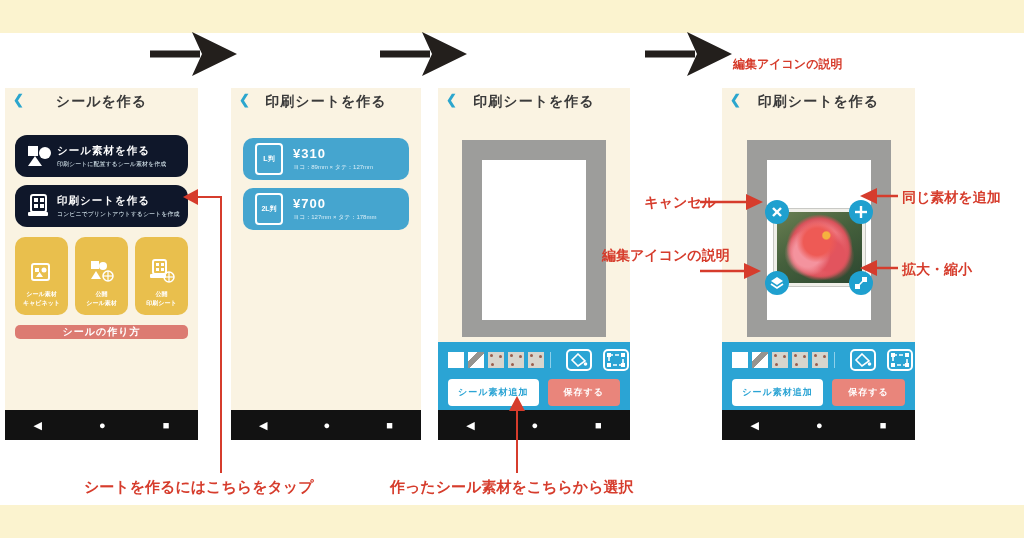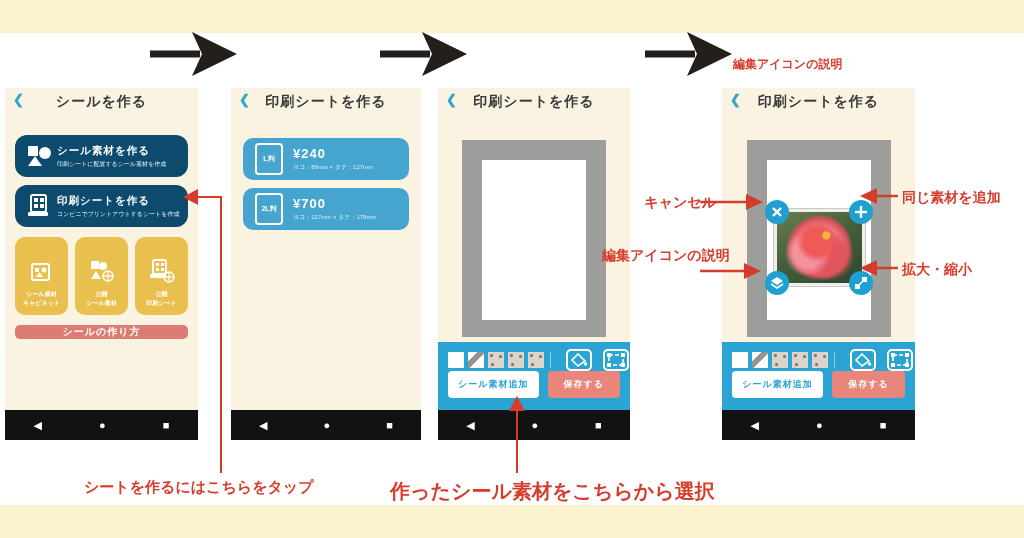--- a/index.html
+++ b/index.html
@@ -27,7 +27,7 @@
   .nico{font-size:11px;line-height:1;cursor:pointer;}
 
   
-  .p1btn{position:absolute;left:10px;right:10px;background:#0c4a6e;border-radius:12px;
+  .p1btn{position:absolute;left:10px;right:10px;background:#0f172a;border-radius:12px;
     color:#fff;display:flex;align-items:center;padding:0 6px;box-sizing:border-box;cursor:pointer;}
   #p1b1{top:47px;height:42px;}
   #p1b2{top:97px;height:42px;}

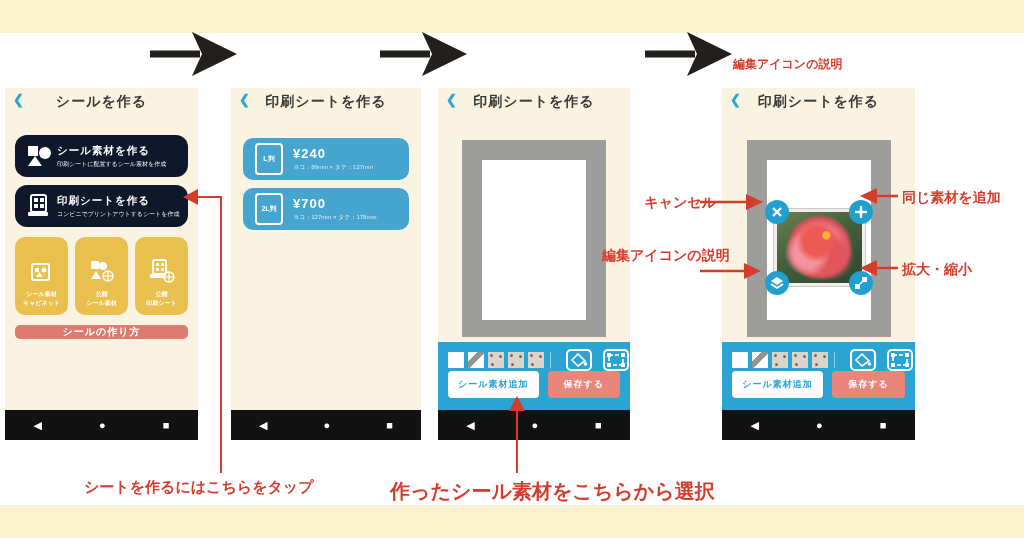--- a/index.html
+++ b/index.html
@@ -232,7 +232,7 @@
         <span>L判</span>
       </span>
     <span class="pinfo">
-      <span class="price">¥240</span>
+      <span class="price">¥310</span>
       <span class="dims">ヨコ：89mm × タテ：127mm</span>
     </span>
   </div>

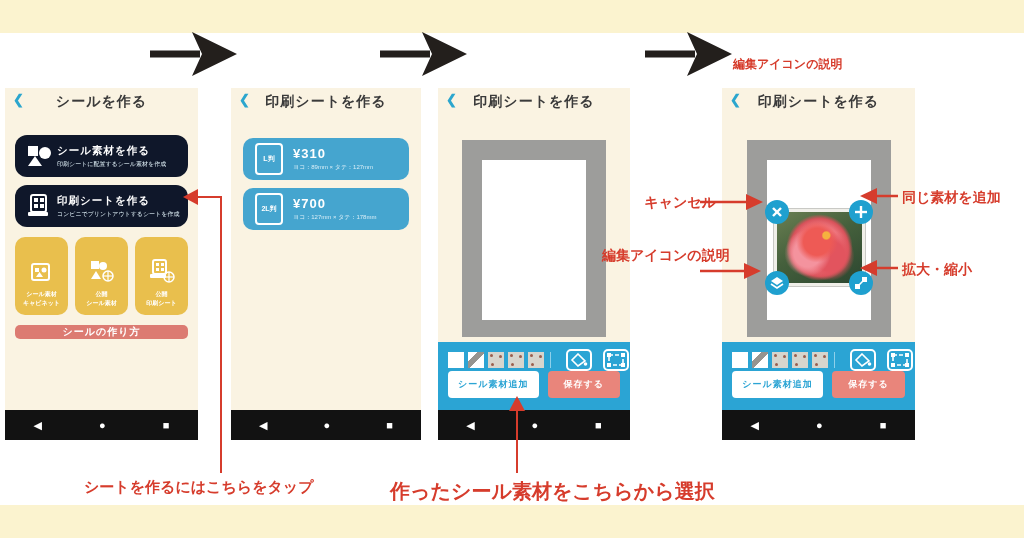--- a/index.html
+++ b/index.html
@@ -72,7 +72,7 @@
     justify-content:center;box-sizing:border-box;cursor:pointer;flex:0 0 26px;}
   .toolbig.first{margin-left:9px;}
   .toolbig.second{margin-left:7px;}
-  .brow{position:absolute;left:10px;right:10px;bottom:12px;display:flex;gap:9px;}
+  .brow{position:absolute;left:10px;right:10px;bottom:4px;display:flex;gap:9px;}
   .addbtn{flex:1.25;height:27px;background:#fff;border-radius:4px;color:#2BA4D4;font-size:9px;font-weight:bold;
     display:flex;align-items:center;justify-content:center;letter-spacing:1px;cursor:pointer;}
   .savebtn{flex:1;height:27px;background:#E9857B;border-radius:4px;color:#fff;font-size:9px;font-weight:bold;

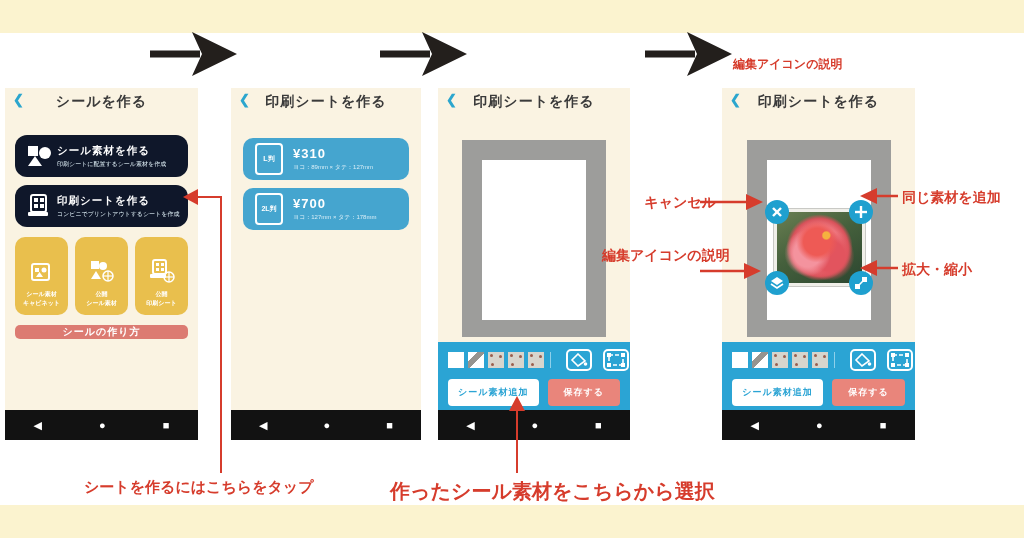--- a/index.html
+++ b/index.html
@@ -104,7 +104,7 @@
   #an-addsame{left:902px;top:189px;font-size:14px;}
   #an-scale{left:902px;top:261px;font-size:14px;}
   #an-tap{left:84px;top:478px;font-size:15px;}
-  #an-select{left:390px;top:478px;font-size:20px;}
+  #an-select{left:390px;top:478px;font-size:15px;}
 
   .overlay-svg{position:absolute;left:0;top:0;z-index:50;pointer-events:none;}
   .flow-arrow{position:absolute;top:30px;z-index:10;}

